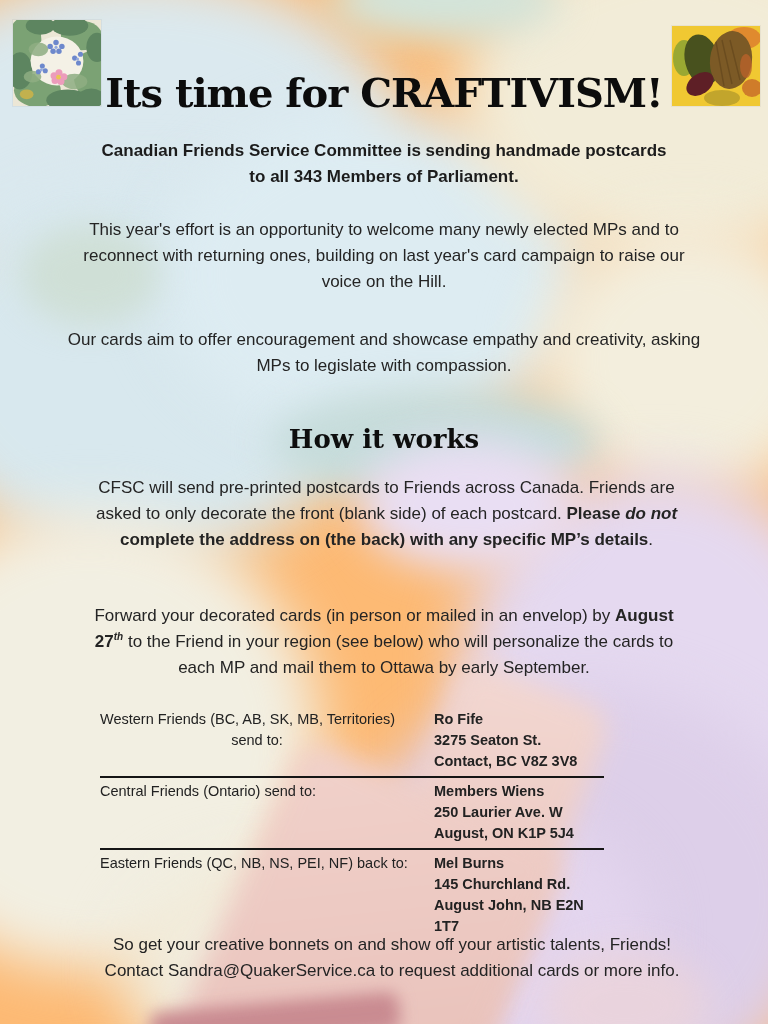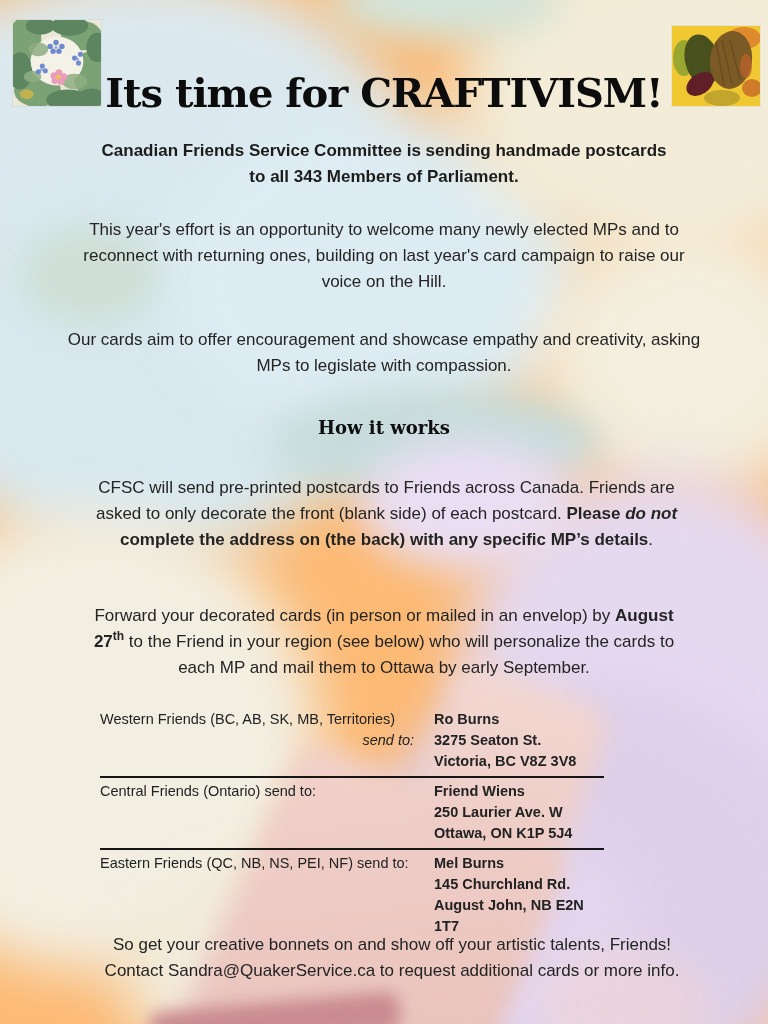--- a/index.html
+++ b/index.html
@@ -68,7 +68,7 @@
   .how-heading {
     position:absolute; left:0; right:0; top:402px;
     font-family:"DejaVu Serif","Liberation Serif",serif;
-    font-weight:700; font-size:18px; text-align:center; color:#0e0e0e;
+    font-weight:700; font-size:26px; text-align:center; color:#0e0e0e;
   }
   .p3 { top:458px; left:80px; right:75px; }
   .p4 { top:586px; left:80px; right:80px; }

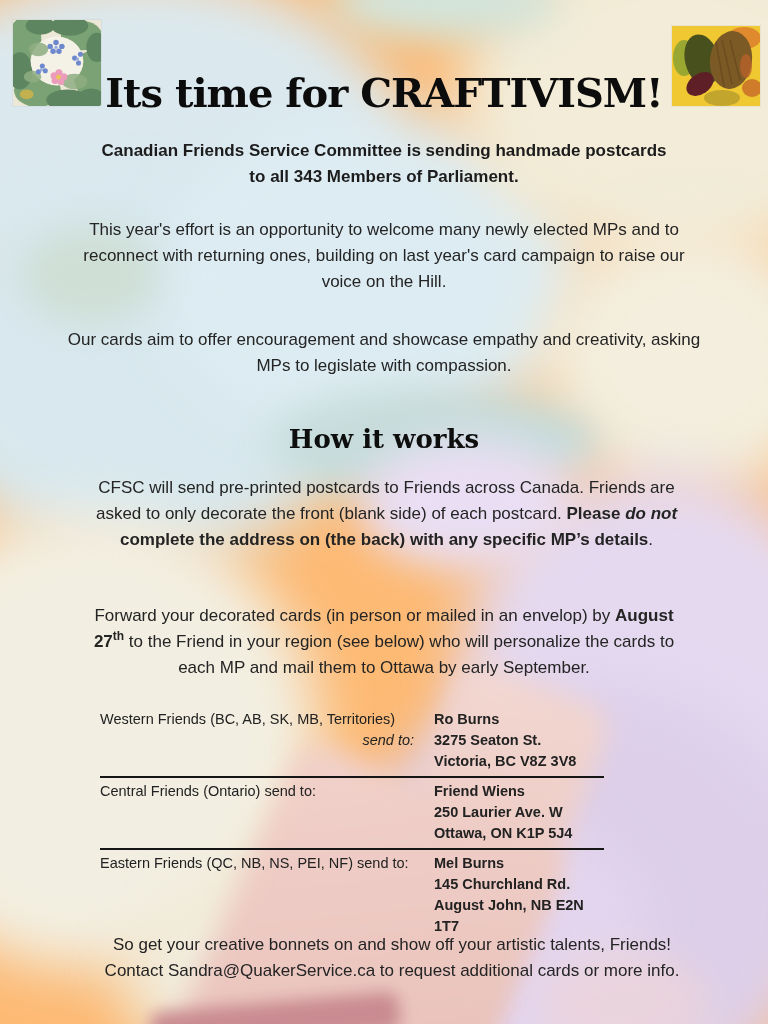--- a/index.html
+++ b/index.html
@@ -74,7 +74,7 @@
   .p4 { top:586px; left:80px; right:80px; }
   .b  { font-weight:700; }
   .bi { font-weight:700; font-style:italic; }
-  sup.sp { font-size:12px; font-weight:700; vertical-align:super; line-height:0; }
+  sup.sp { font-size:10px; font-weight:700; vertical-align:super; line-height:0;font-style:italic; }
   
   .regions {
     position:absolute; left:100px; top:706px; width:504px;

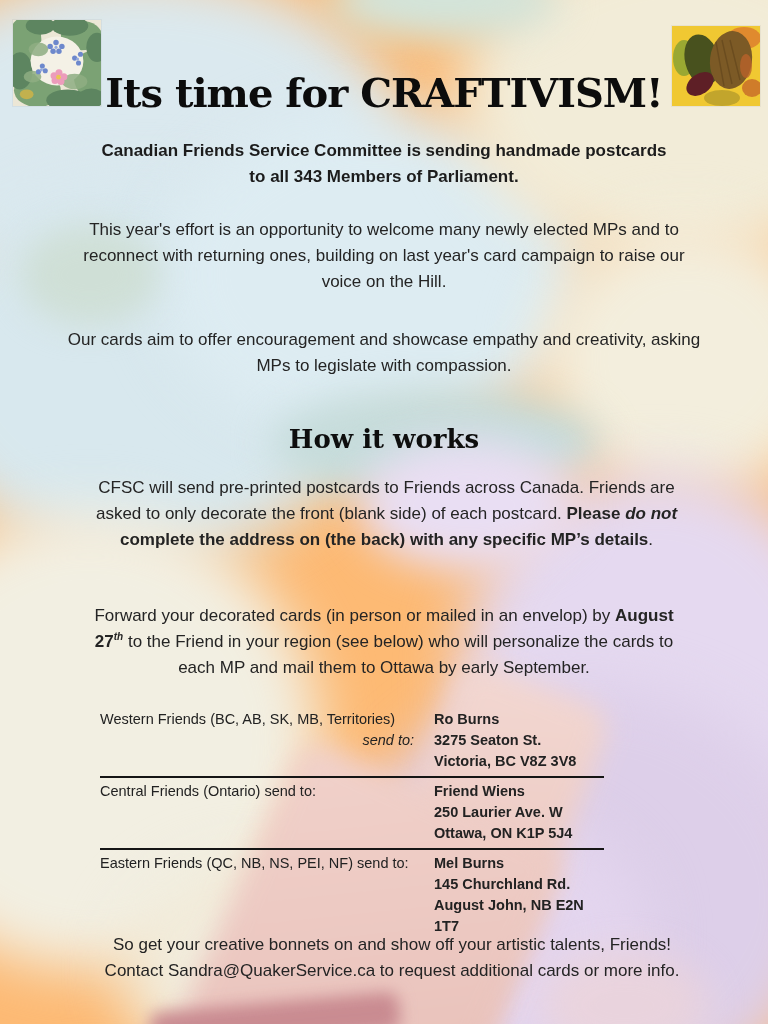--- a/index.html
+++ b/index.html
@@ -203,7 +203,7 @@
             <span class="send-to-right">send to:</span>
           </td>
           <td class="col-contact">
-            <div>Ro Burns</div>
+            <div>Ro Fife</div>
             <div>3275 Seaton St.</div>
             <div>Victoria, BC V8Z 3V8</div>
           </td>

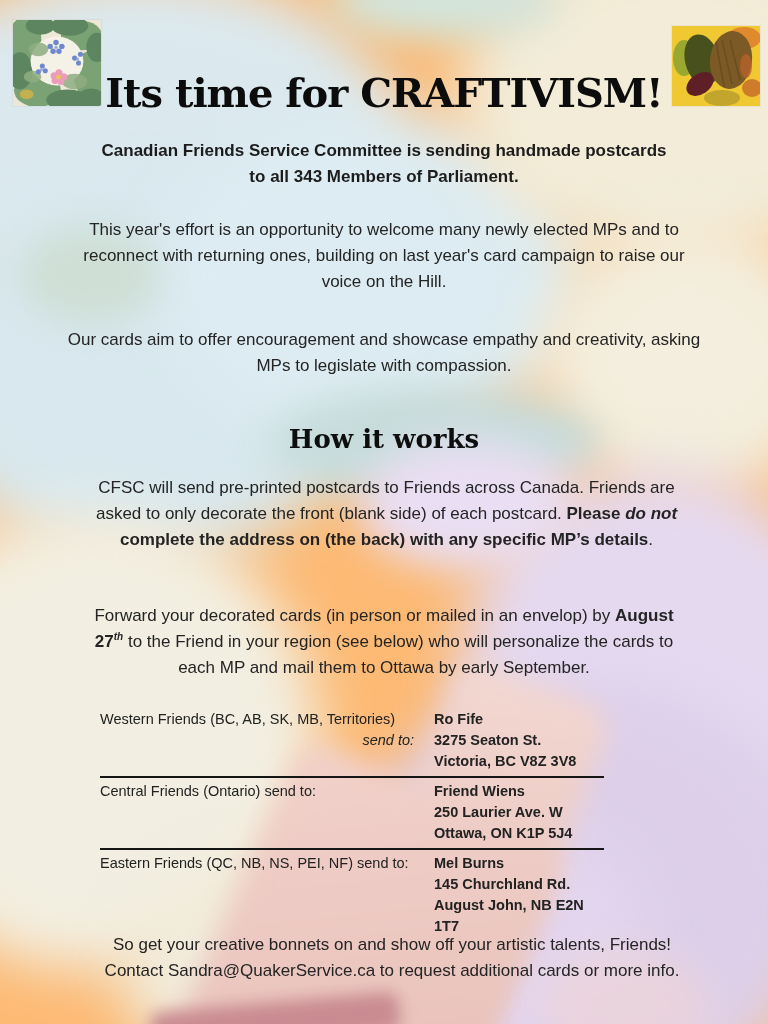--- a/index.html
+++ b/index.html
@@ -84,7 +84,7 @@
   .regions tr.ruled td { border-bottom:2px solid #151515; }
   .regions .col-region { width:322px; padding-right:6px; }
   .regions .col-contact { font-weight:700; padding-left:6px; }
-  .send-to-right { display:block; text-align:right; padding-right:8px;font-style:italic; }
+  .send-to-right { display:block; text-align:center; padding-right:8px; }
   .closing { top:908px; left:96px; right:80px;margin-top:24px; }
 </style>
 </head>

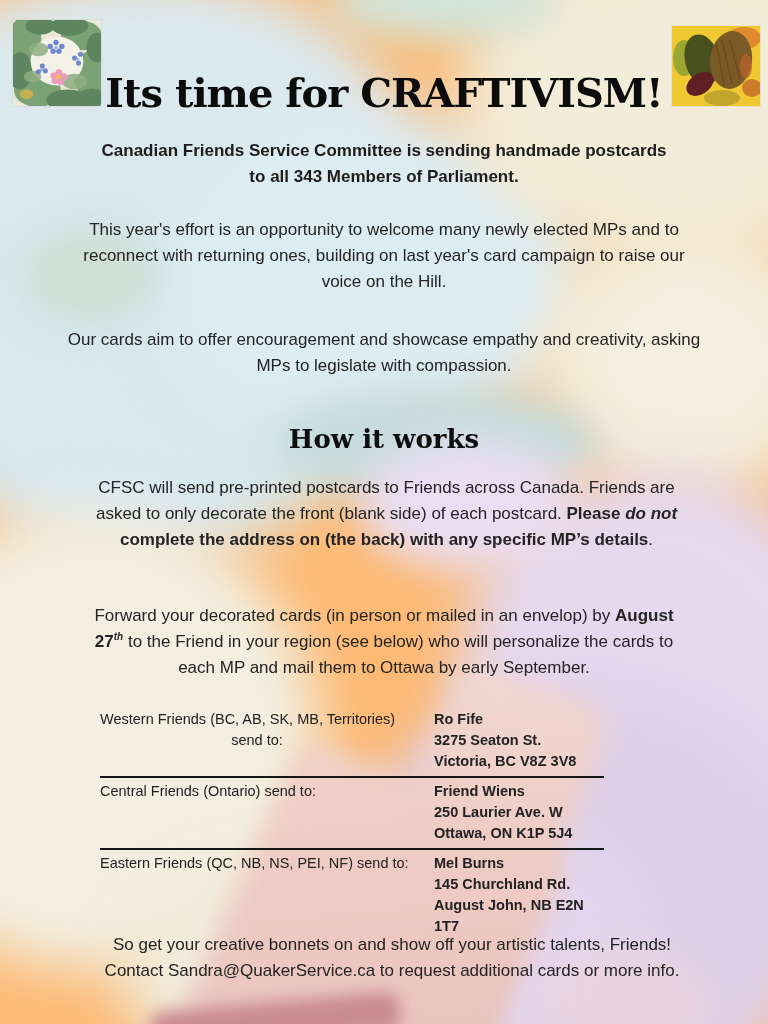--- a/index.html
+++ b/index.html
@@ -205,7 +205,7 @@
           <td class="col-contact">
             <div>Ro Fife</div>
             <div>3275 Seaton St.</div>
-            <div>Victoria, BC V8Z 3V8</div>
+            <div>Contact, BC V8Z 3V8</div>
           </td>
         </tr>
         <tr class="ruled">

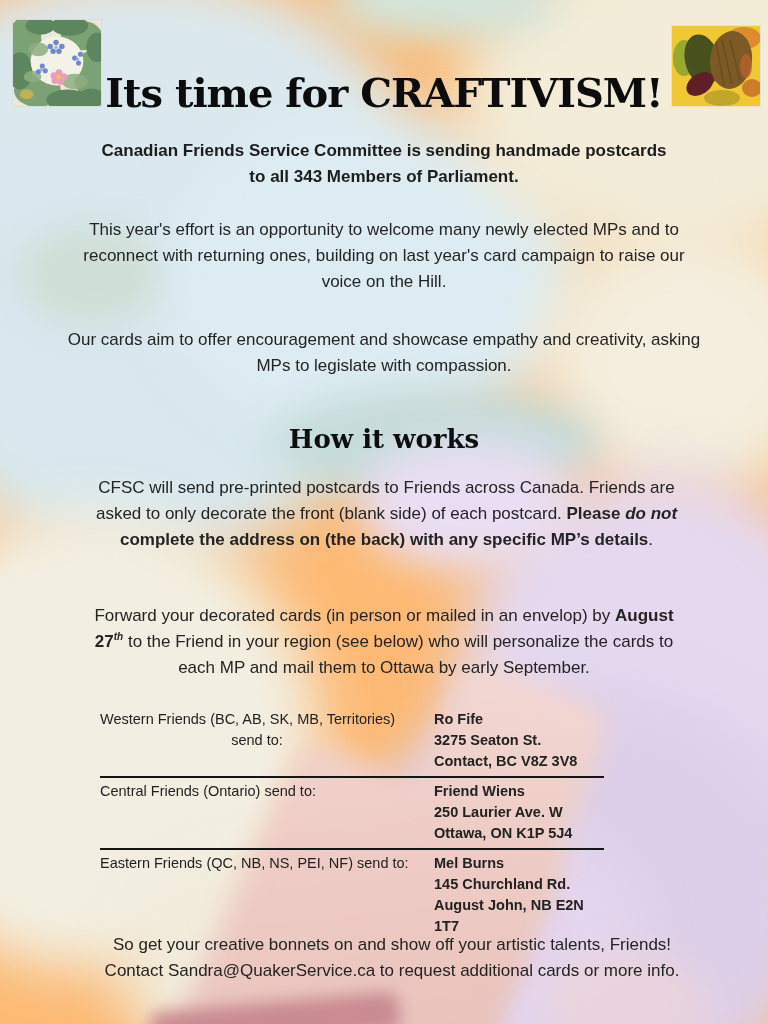--- a/index.html
+++ b/index.html
@@ -213,7 +213,7 @@
             <span>Central Friends (Ontario) send to:</span>
           </td>
           <td class="col-contact">
-            <div>Friend Wiens</div>
+            <div>Members Wiens</div>
             <div>250 Laurier Ave. W</div>
             <div>Ottawa, ON K1P 5J4</div>
           </td>

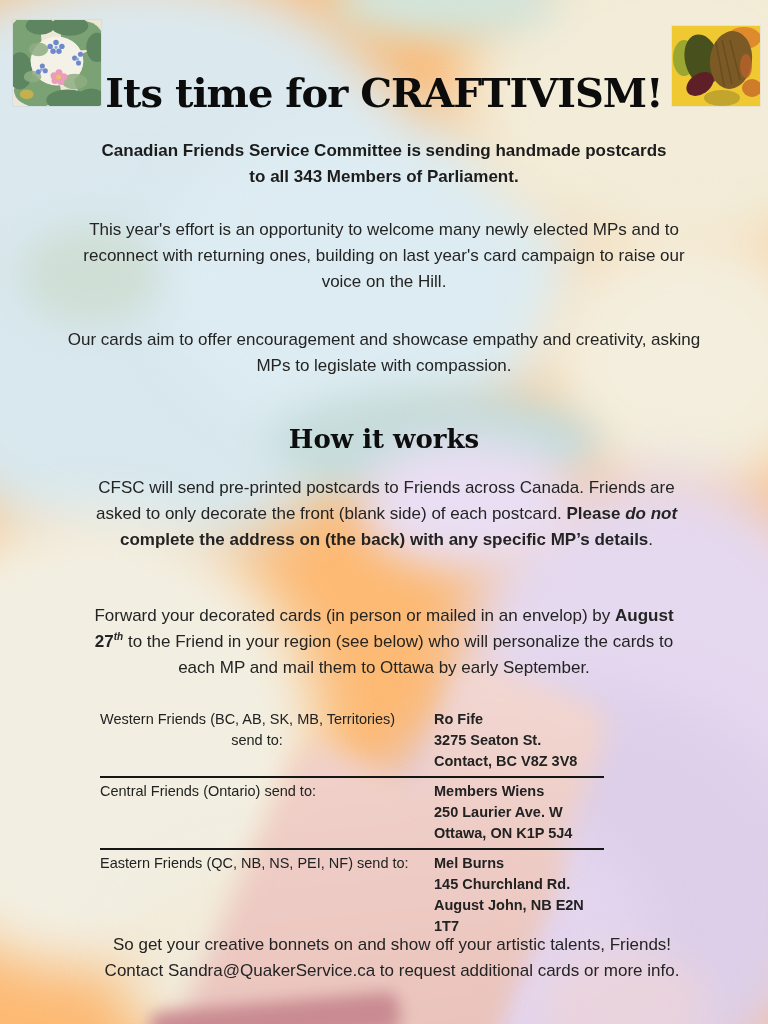--- a/index.html
+++ b/index.html
@@ -215,7 +215,7 @@
           <td class="col-contact">
             <div>Members Wiens</div>
             <div>250 Laurier Ave. W</div>
-            <div>Ottawa, ON K1P 5J4</div>
+            <div>August, ON K1P 5J4</div>
           </td>
         </tr>
         <tr>

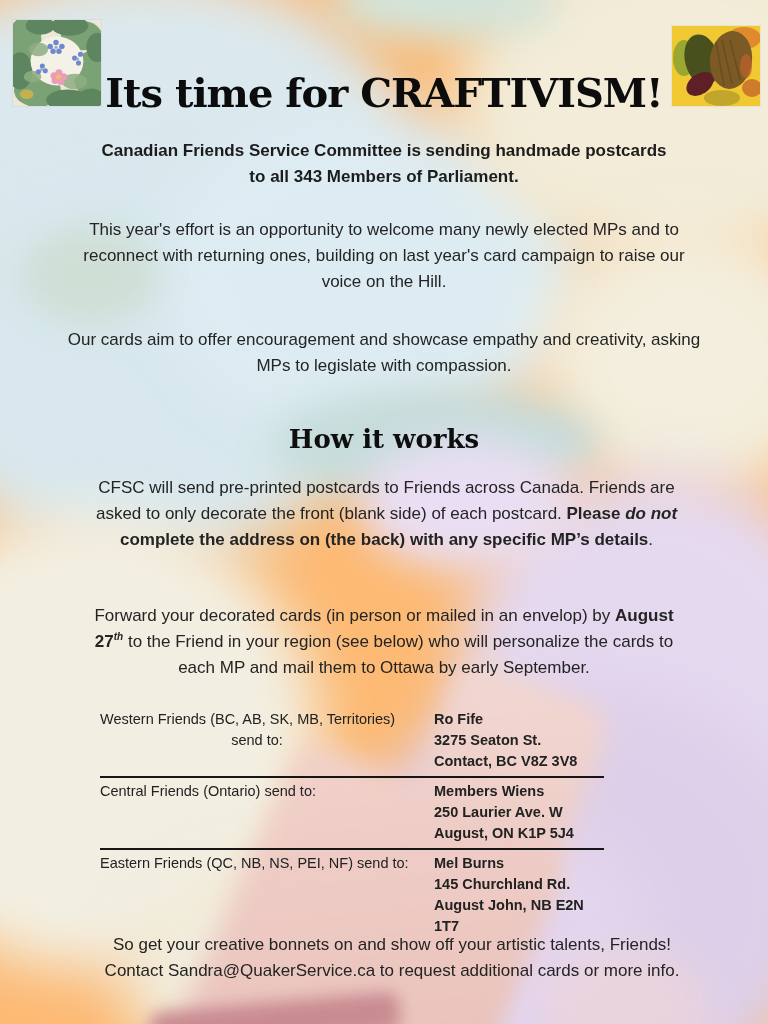--- a/index.html
+++ b/index.html
@@ -220,7 +220,7 @@
         </tr>
         <tr>
           <td class="col-region">
-            <span>Eastern Friends (QC, NB, NS, PEI, NF) send to:</span>
+            <span>Eastern Friends (QC, NB, NS, PEI, NF) back to:</span>
           </td>
           <td class="col-contact">
             <div>Mel Burns</div>

